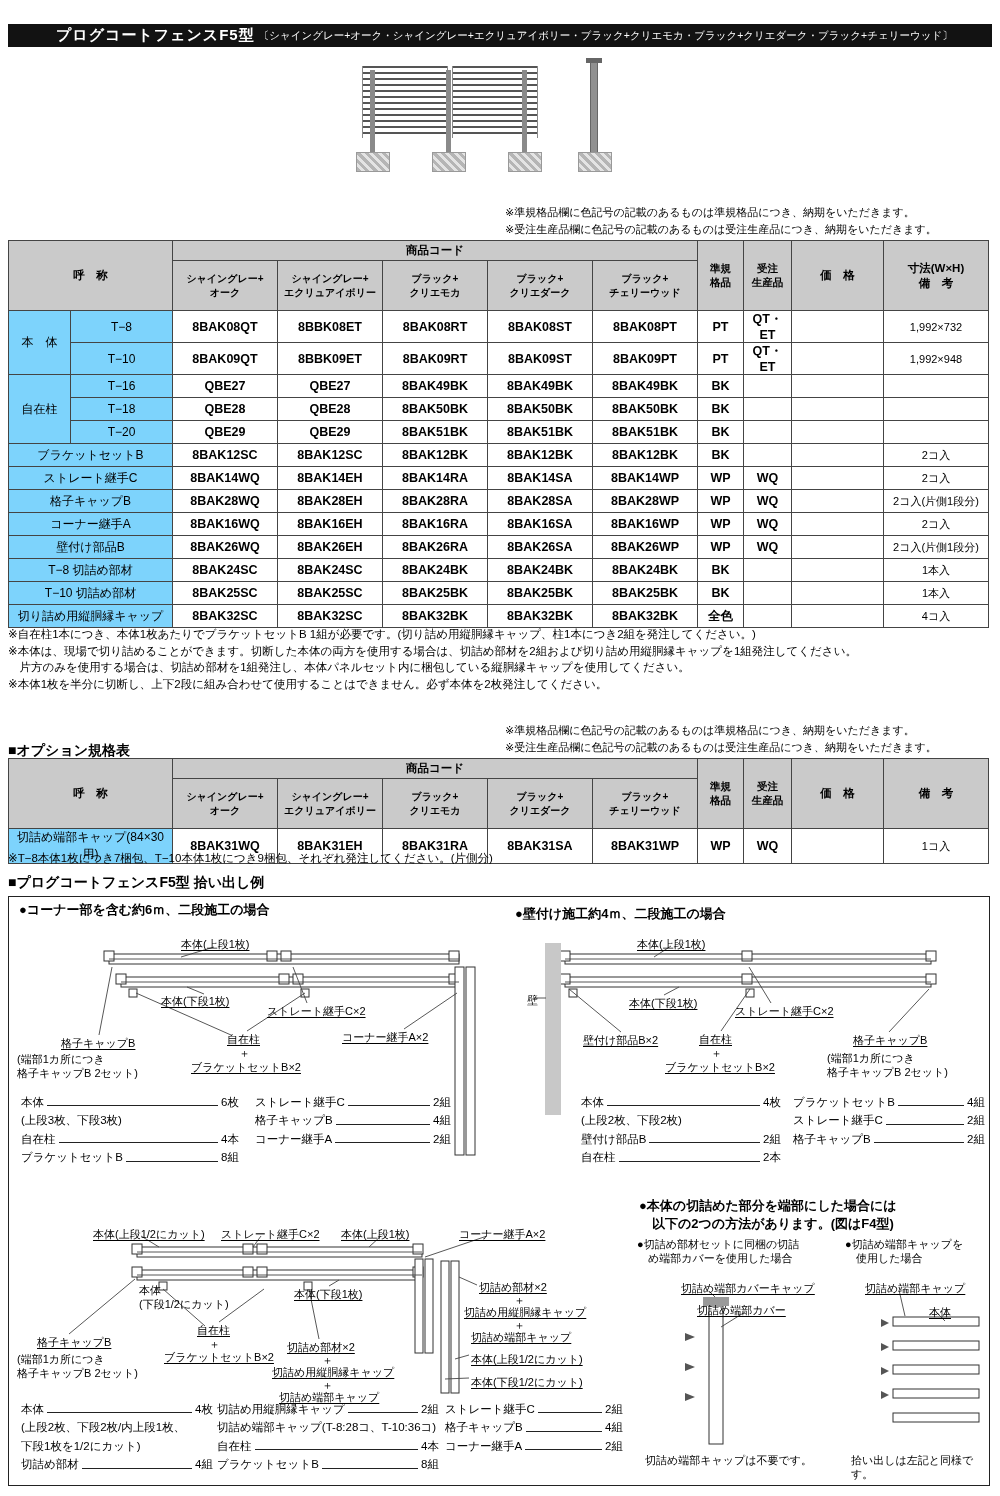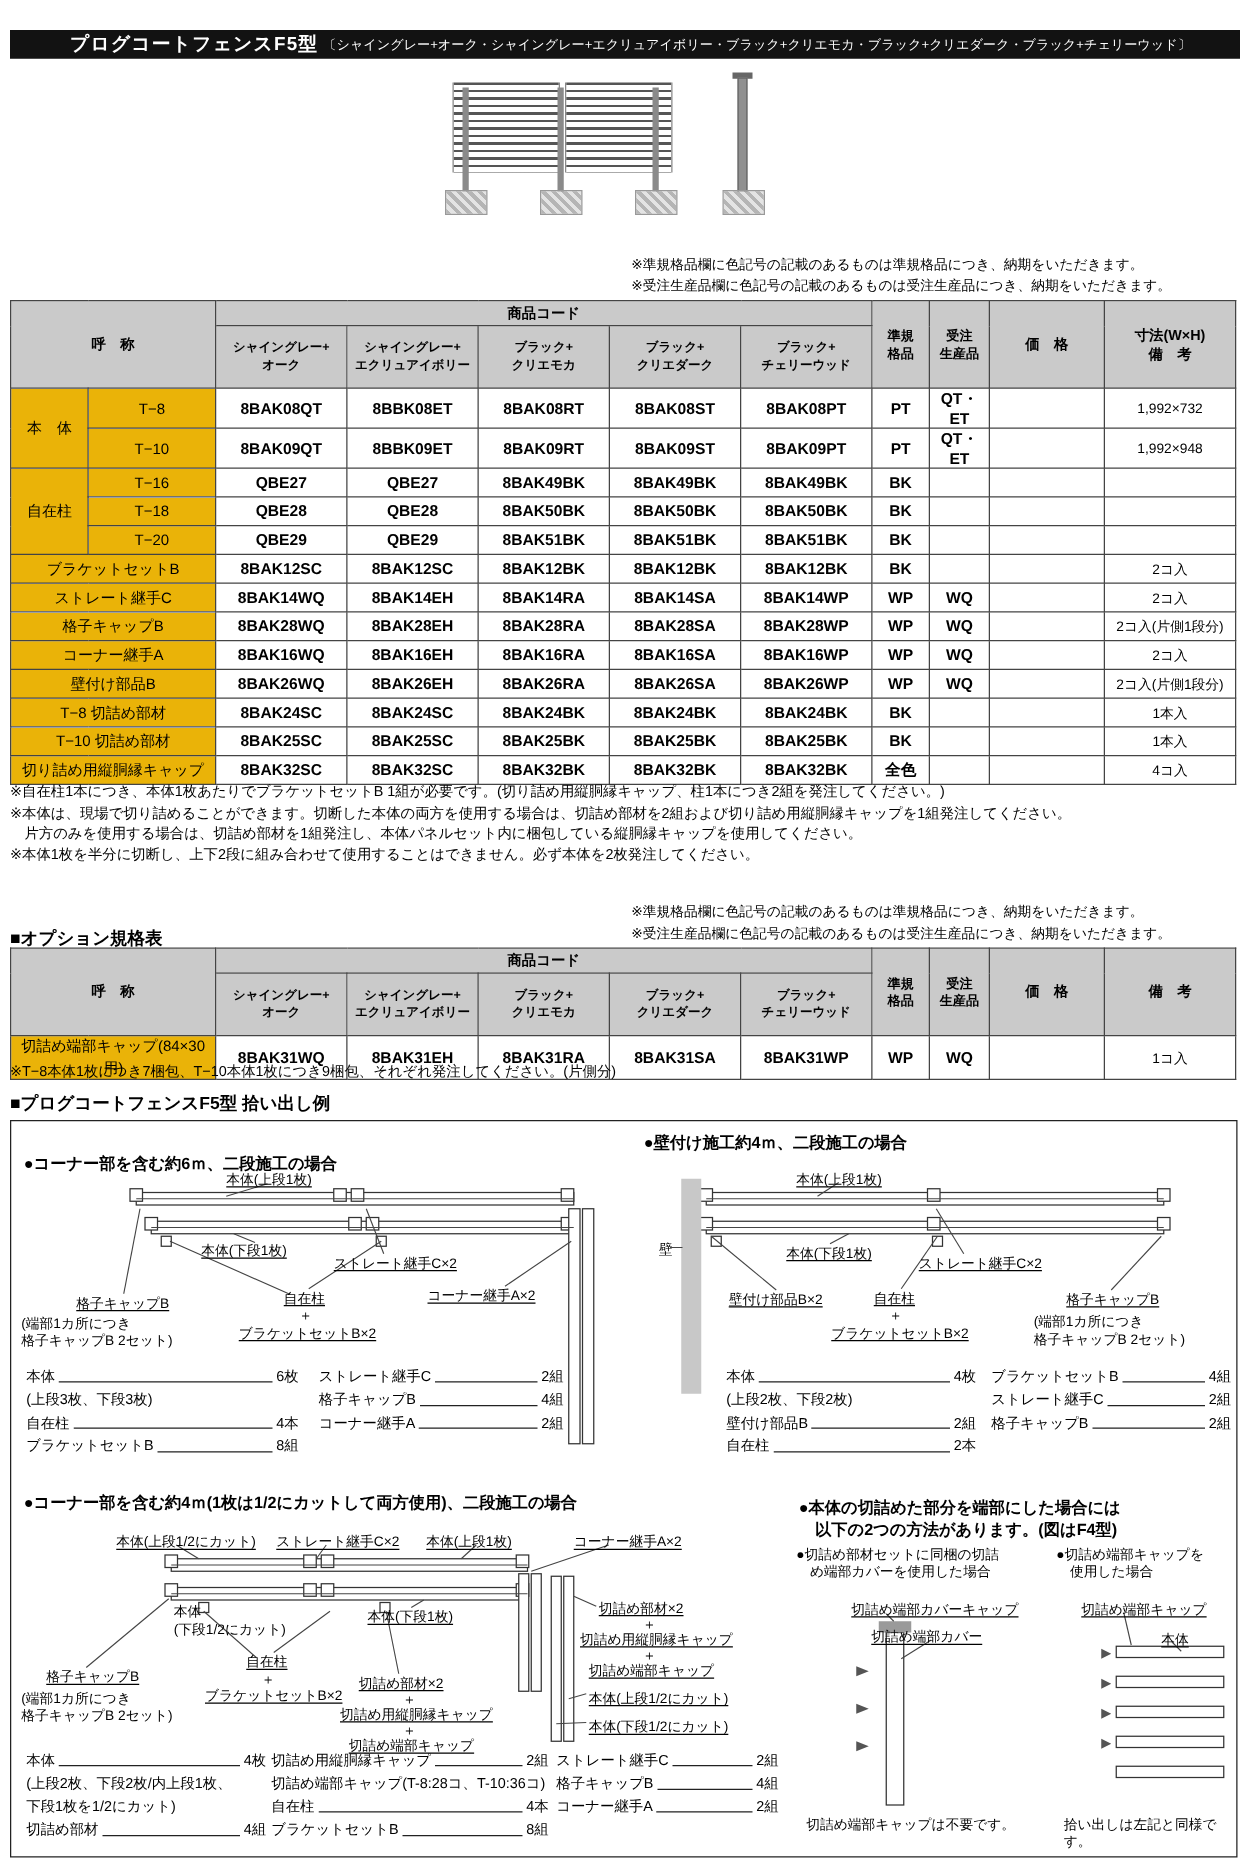--- a/index.html
+++ b/index.html
@@ -25,7 +25,7 @@
 .ptable th.hsmall{font-size:10.5px;}
 .ptable thead tr:first-child th{height:20px;}
 .ptable td{height:23px;font-size:12px;padding:0 2px;background:#fff;}
-.ptable td.cname{background:#eab308;margin-left:41px;}
+.ptable td.cname{background:#7dd3fc;margin-left:41px;}
 .ptable td.ccode{font-weight:bold;font-size:12.5px;}
 .ptable td.cremark{font-size:11px;}
 .example-box{position:absolute;left:8px;top:896px;width:982px;height:590px;border:1px solid #222;}

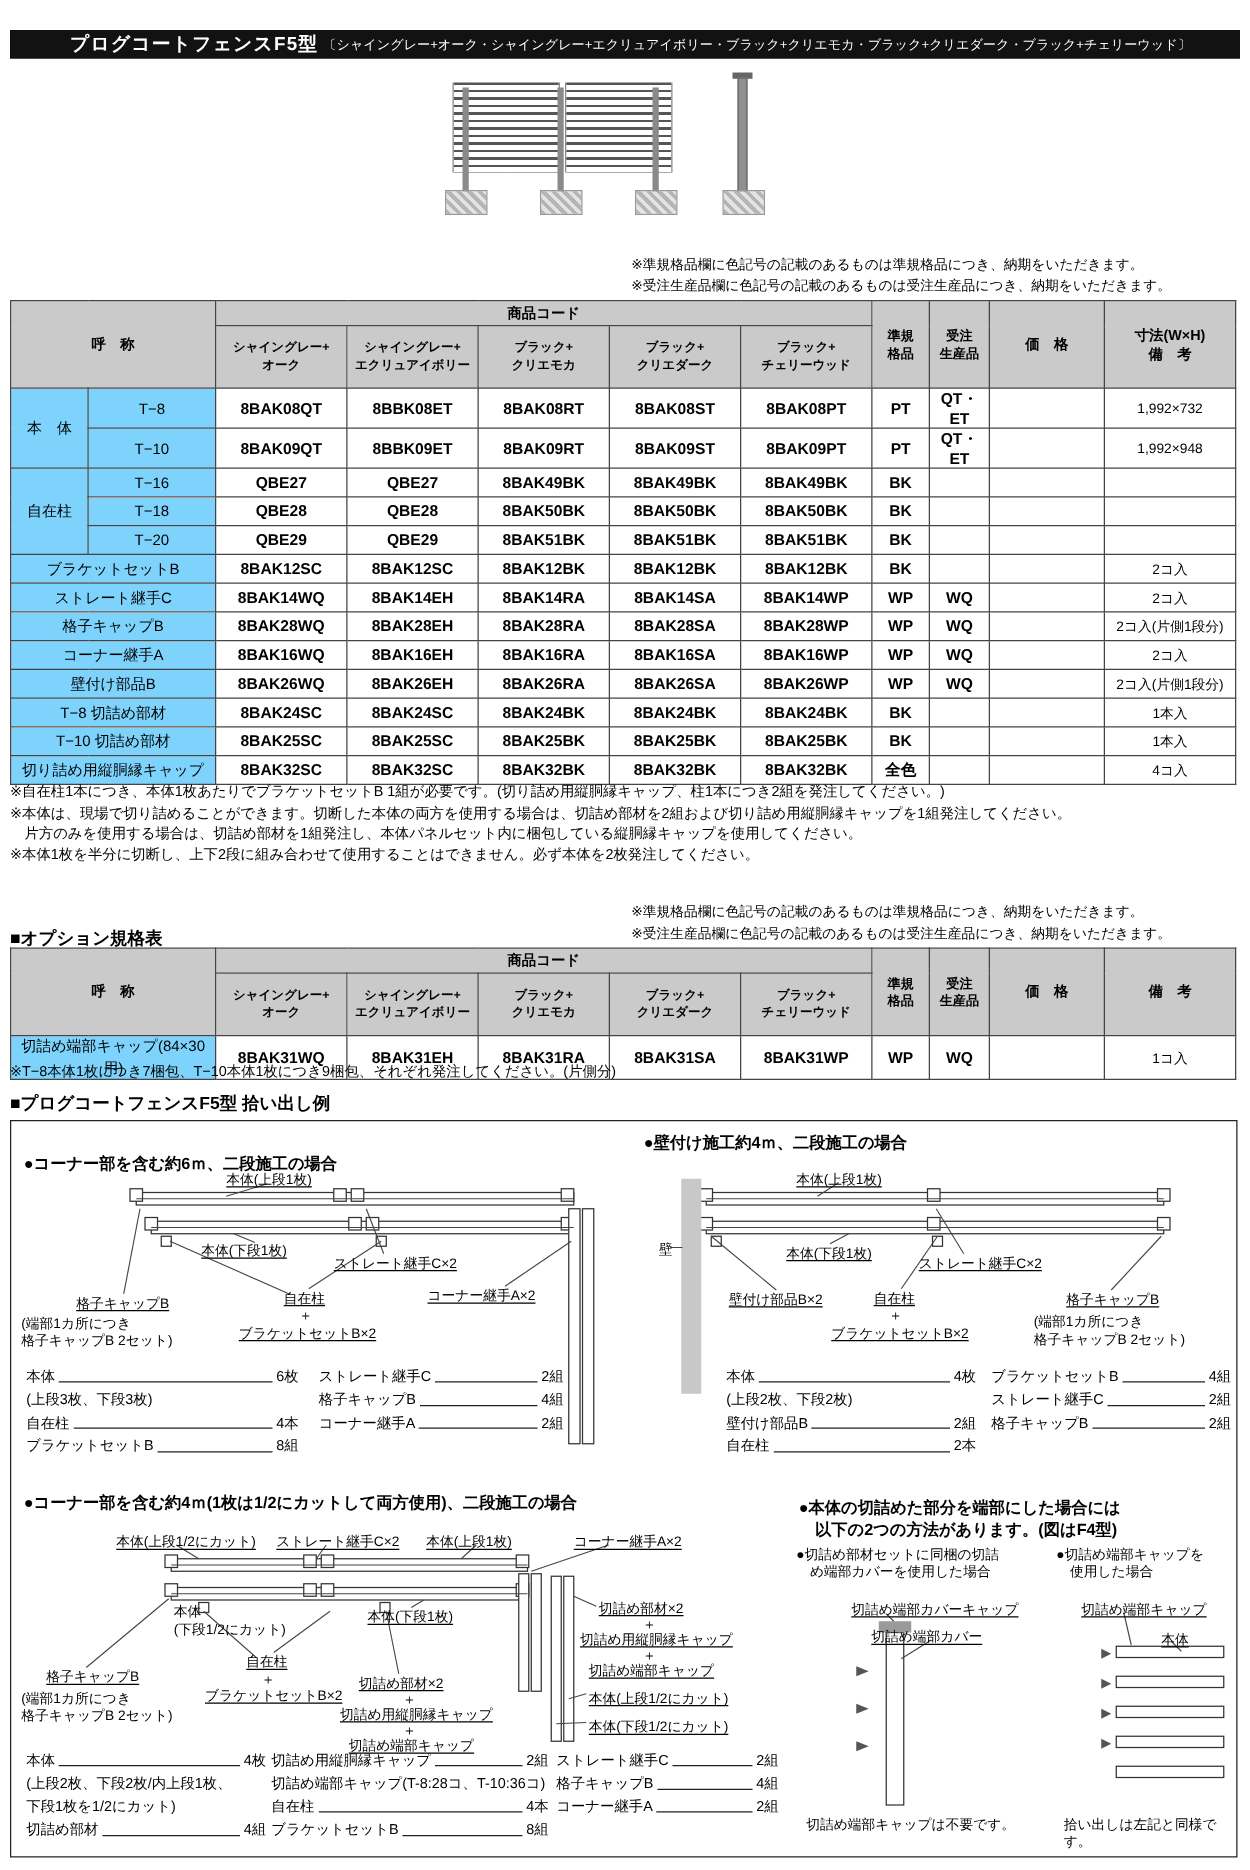--- a/index.html
+++ b/index.html
@@ -448,7 +448,7 @@
         <polygon points="872,494 872,502 880,498"></polygon>
       </g>
     </svg>
-    <div class="ex-title" style="left:10px;top:25px">●コーナー部を含む約6ｍ、二段施工の場合</div>
+    <div class="ex-title" style="left:10px;top:4px">●コーナー部を含む約6ｍ、二段施工の場合</div>
     <div class="ex-title" style="left:506px;top:8px">●壁付け施工約4ｍ、二段施工の場合</div>
     <div class="ex-title" style="left:10px;top:296px">●コーナー部を含む約4ｍ(1枚は1/2にカットして両方使用)、二段施工の場合</div>
     <div class="ex-title" style="left:630px;top:300px">●本体の切詰めた部分を端部にした場合には

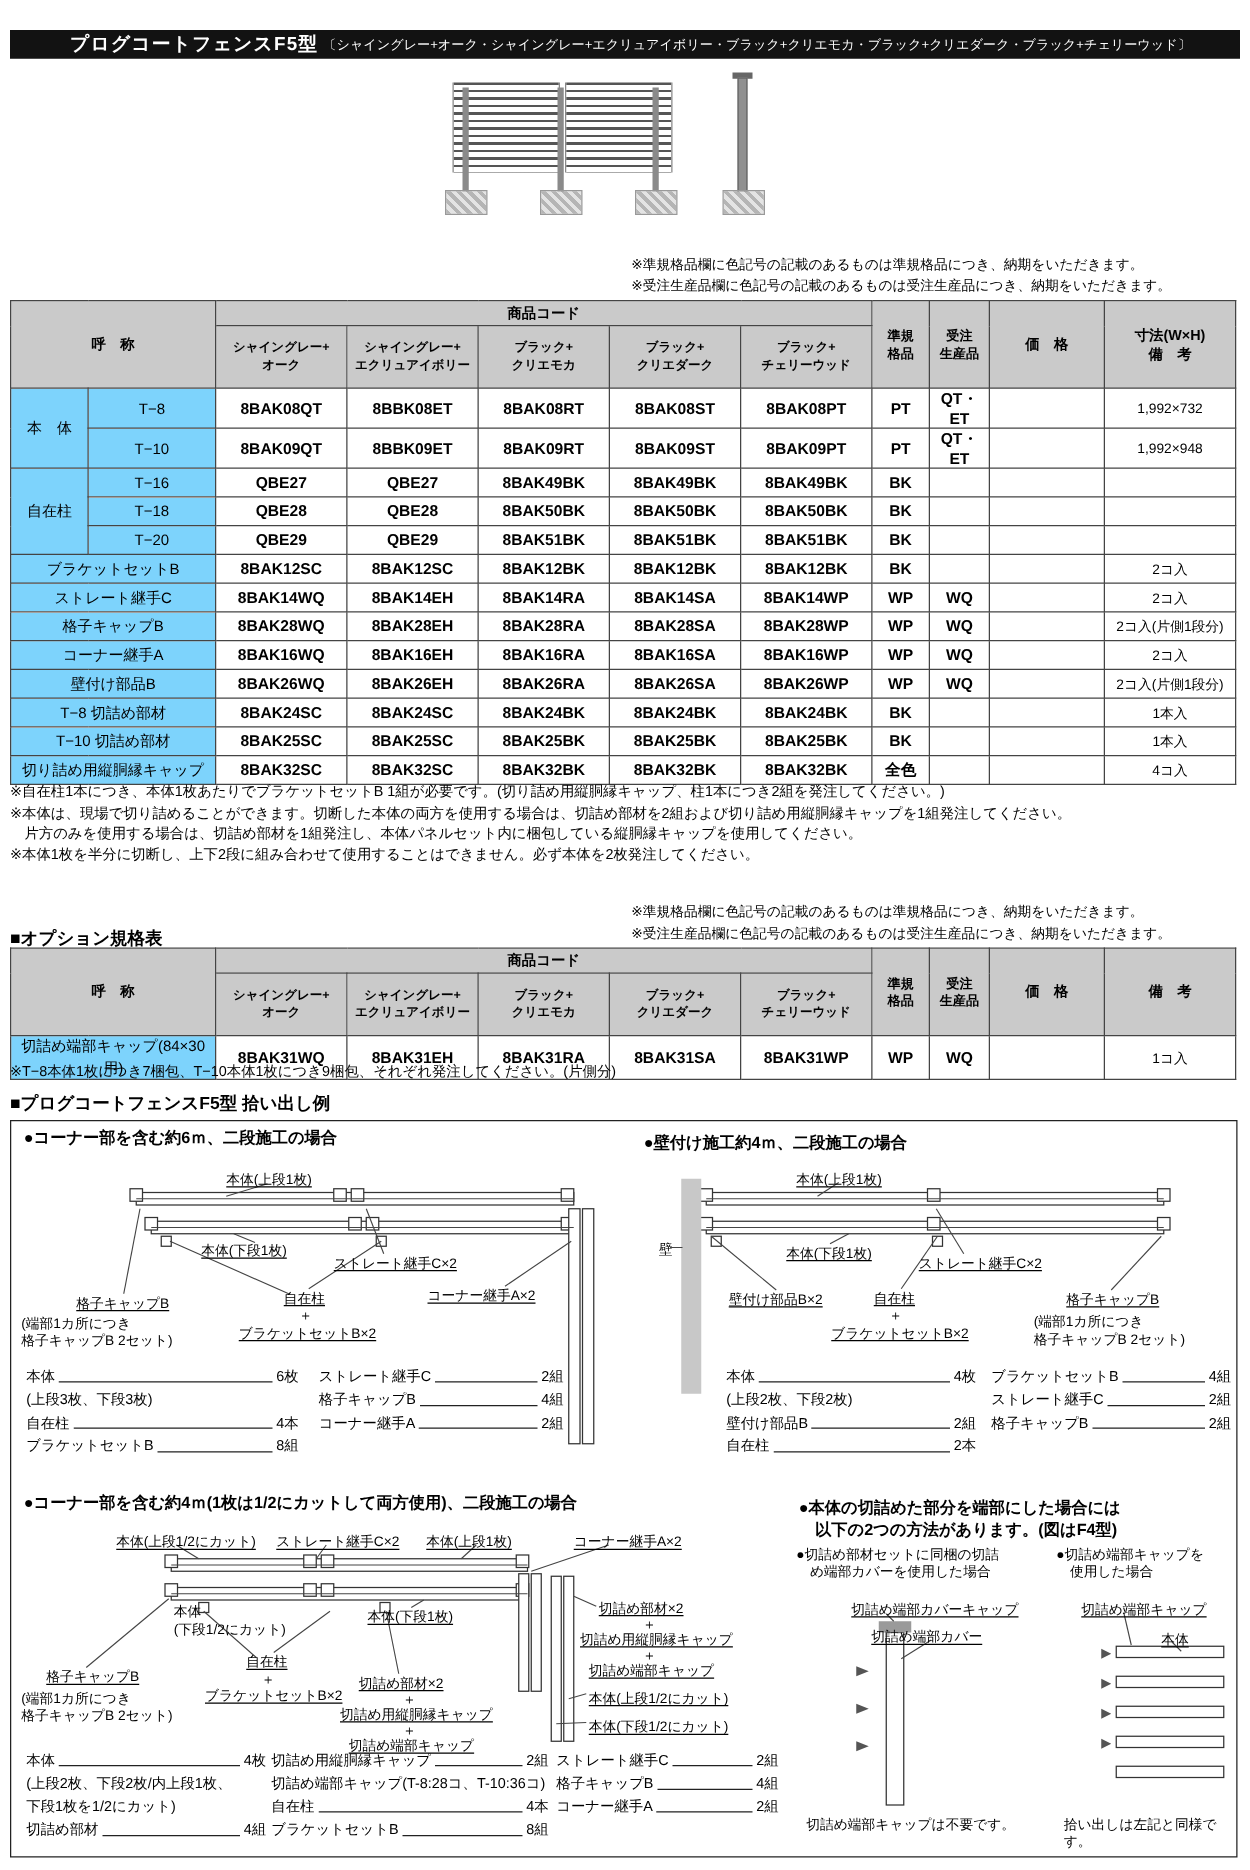--- a/index.html
+++ b/index.html
@@ -450,7 +450,6 @@
     </svg>
     <div class="ex-title" style="left:10px;top:4px">●コーナー部を含む約6ｍ、二段施工の場合</div>
     <div class="ex-title" style="left:506px;top:8px">●壁付け施工約4ｍ、二段施工の場合</div>
-    <div class="ex-title" style="left:10px;top:296px">●コーナー部を含む約4ｍ(1枚は1/2にカットして両方使用)、二段施工の場合</div>
     <div class="ex-title" style="left:630px;top:300px">●本体の切詰めた部分を端部にした場合には
 　以下の2つの方法があります。(図はF4型)</div>
     <div id="ex-labels">

